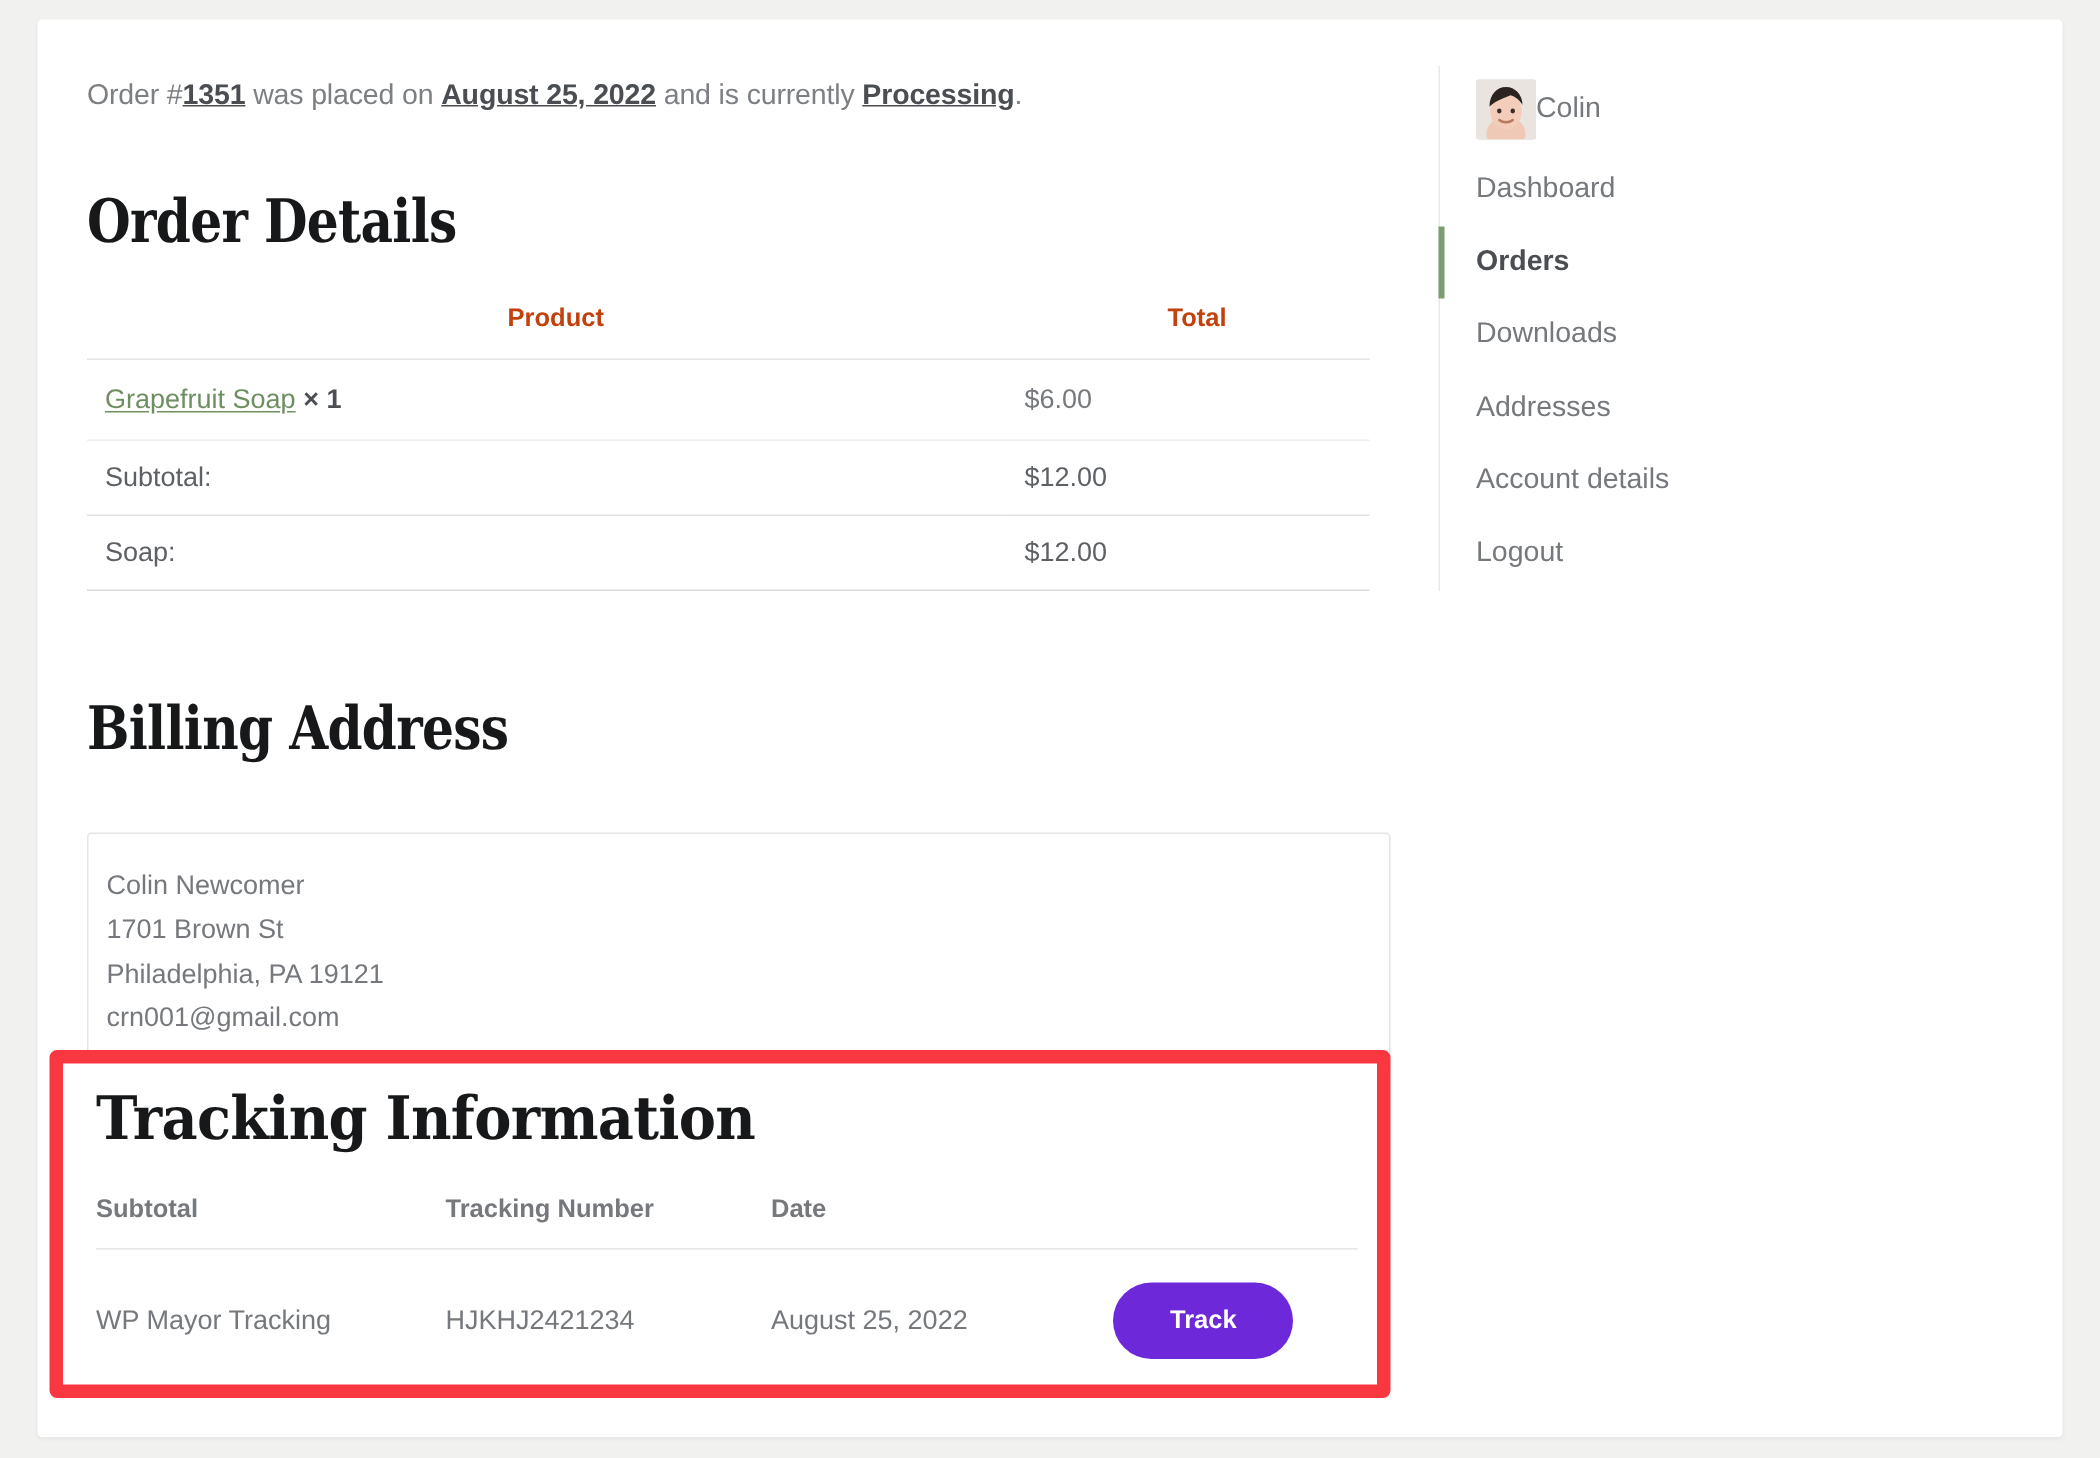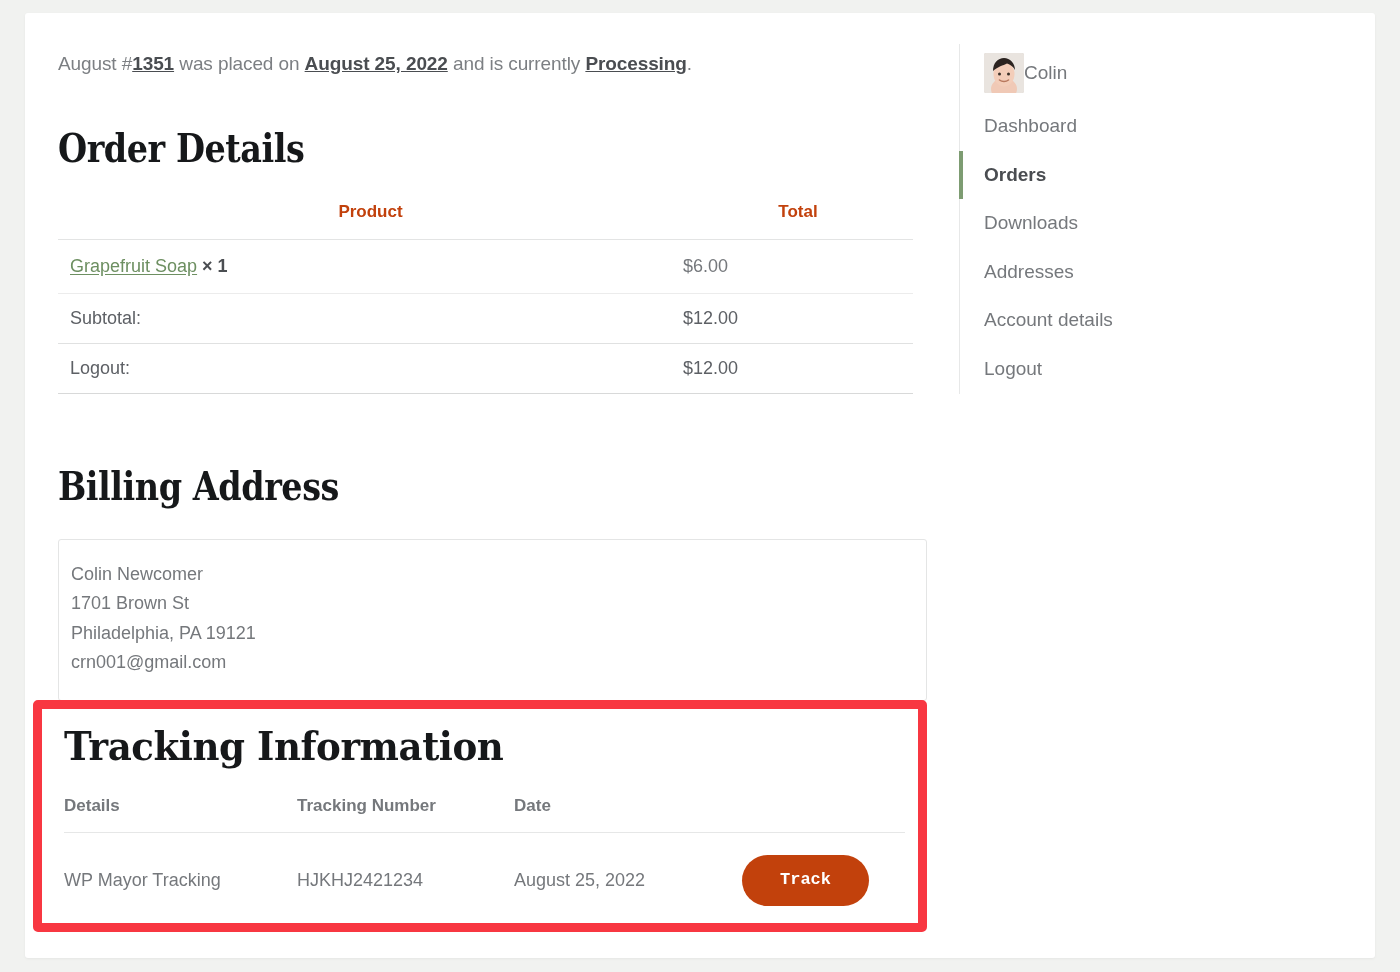--- a/index.html
+++ b/index.html
@@ -254,7 +254,7 @@
 
   <div class="main-col">
 
-    <p class="order-status-line"><span>August #</span><strong>1351</strong><span> was placed on </span><strong>August 25, 2022</strong><span> and is currently </span><strong>Processing</strong><span>.</span></p>
+    <p class="order-status-line"><span>Order #</span><strong>1351</strong><span> was placed on </span><strong>August 25, 2022</strong><span> and is currently </span><strong>Processing</strong><span>.</span></p>
 
     <h2 class="section-heading" id="order-details-heading">Order Details</h2>
 

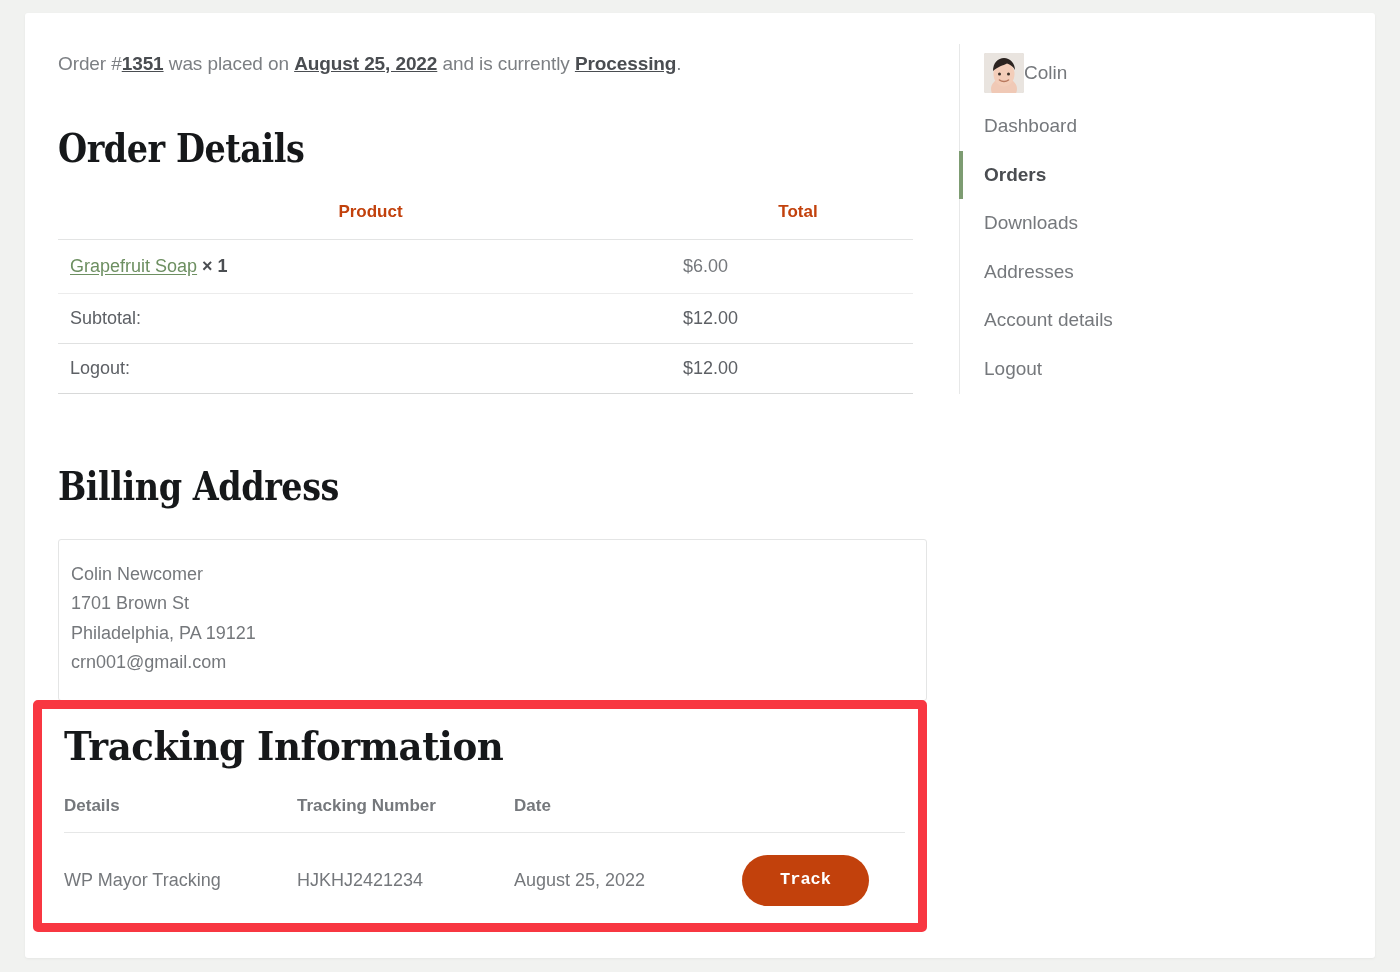--- a/index.html
+++ b/index.html
@@ -279,7 +279,7 @@
           <td>$12.00</td>
         </tr>
         <tr class="totals-row last">
-          <td>Logout:</td>
+          <td>Soap:</td>
           <td>$12.00</td>
         </tr>
       </tbody>

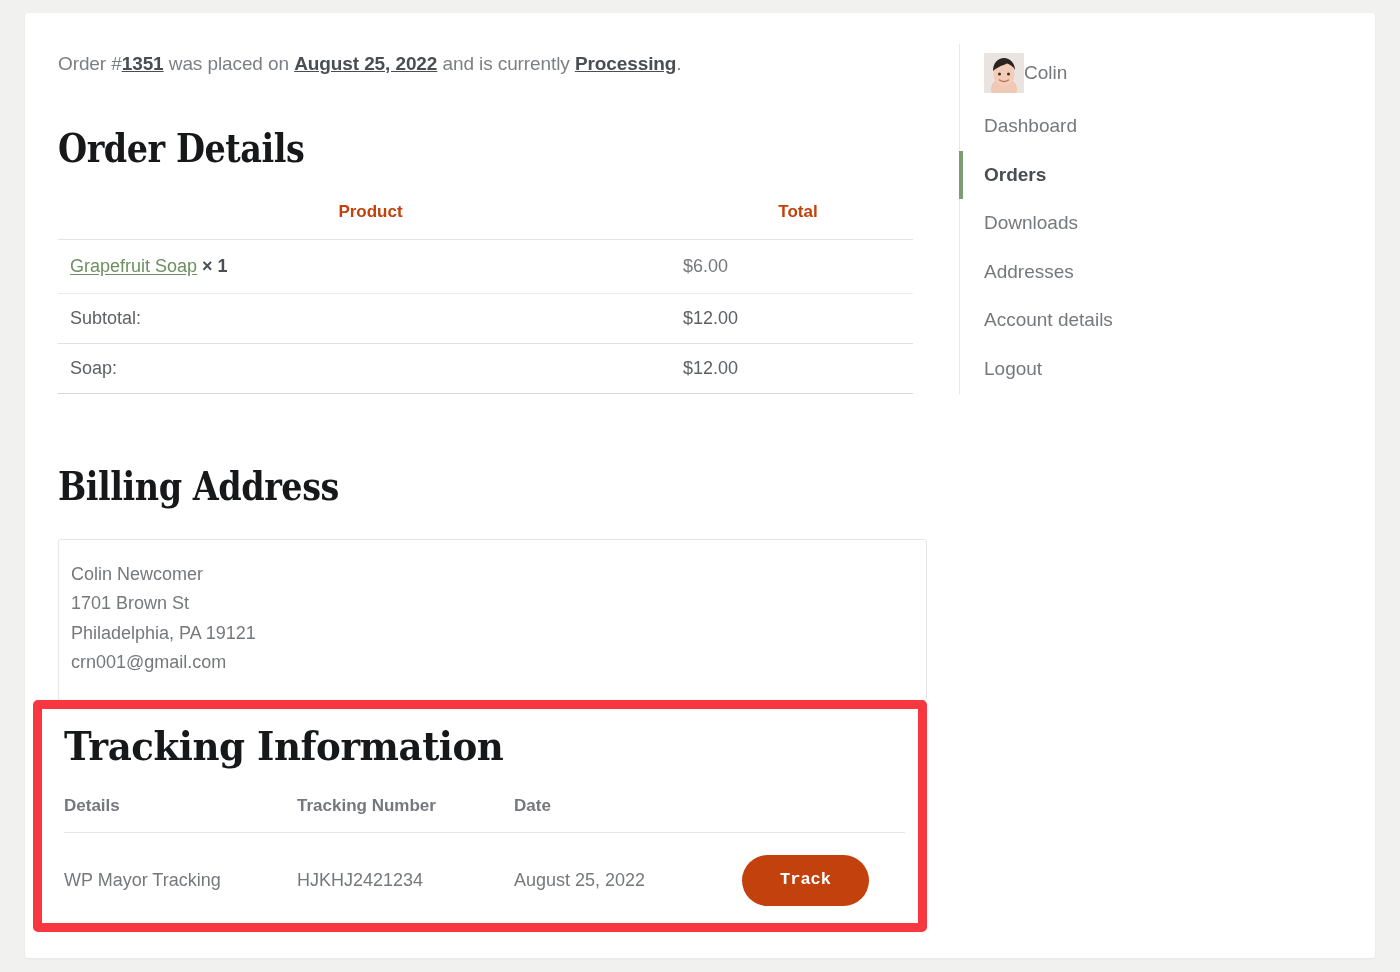--- a/index.html
+++ b/index.html
@@ -111,7 +111,7 @@
 
   
   .address-box {
-    margin-top: 33px;
+    margin-top: 49px;
     width: 855px;
     border: 1px solid #e4e5e5;
     border-radius: 3px;

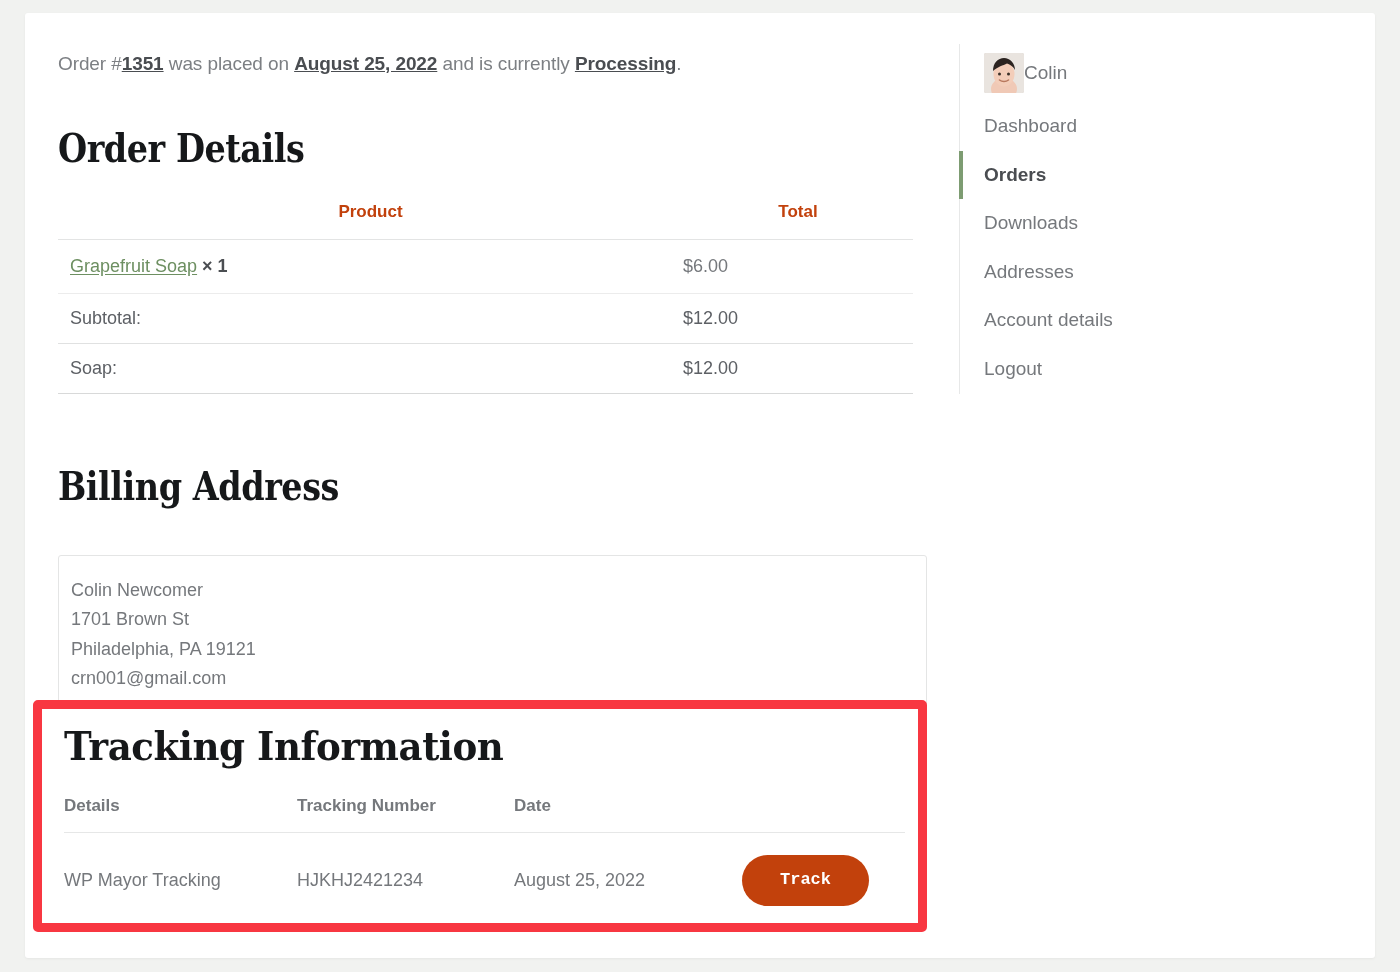--- a/index.html
+++ b/index.html
@@ -308,7 +308,7 @@
         </colgroup>
         <thead>
           <tr>
-            <th>Details</th>
+            <th>Subtotal</th>
             <th>Tracking Number</th>
             <th>Date</th>
             <th></th>

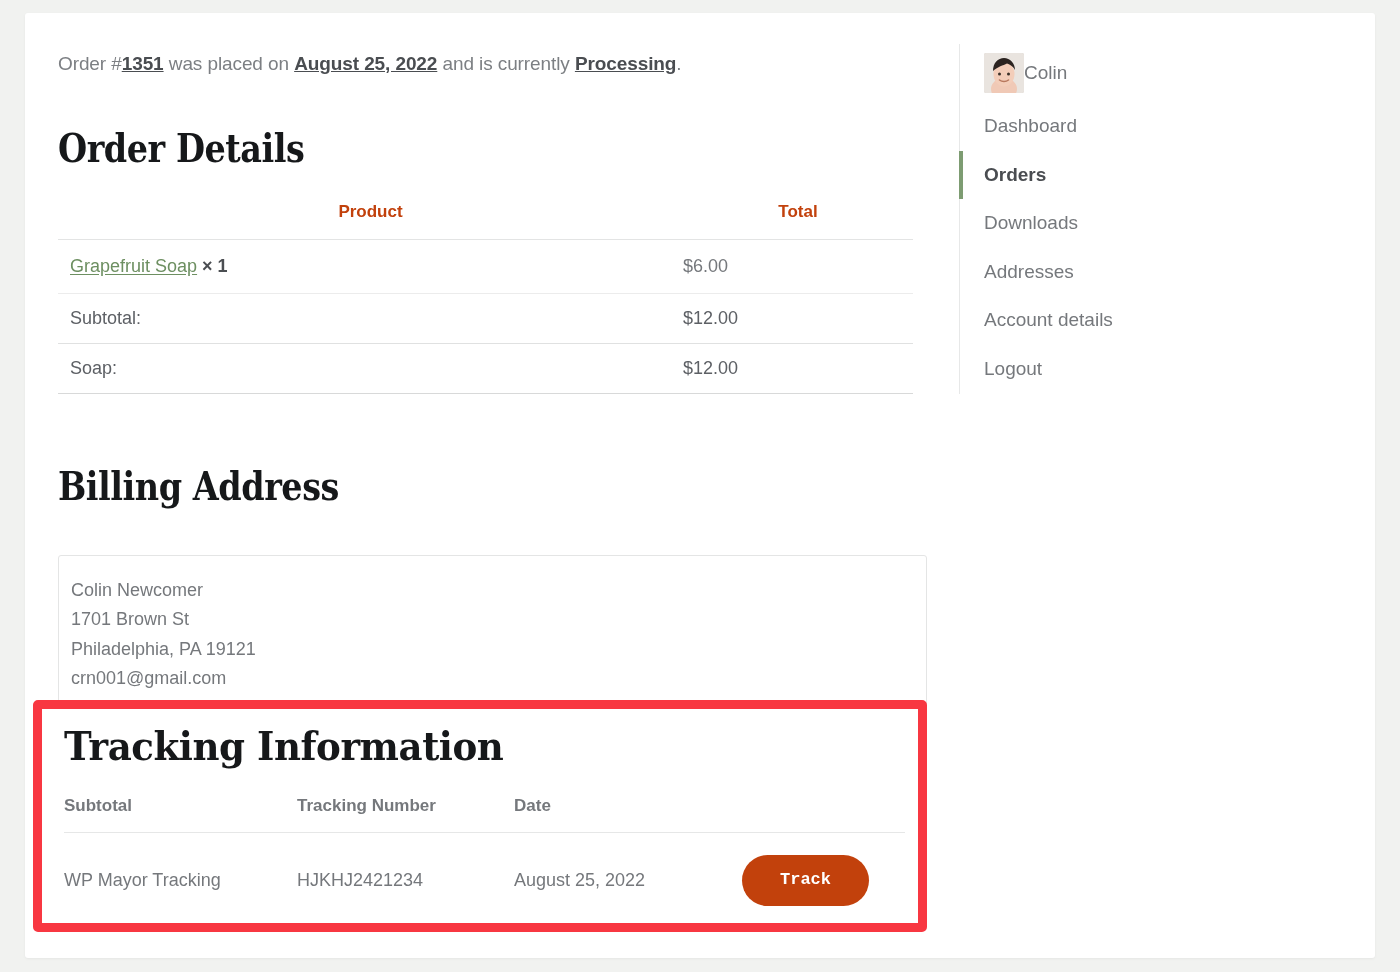--- a/index.html
+++ b/index.html
@@ -180,7 +180,7 @@
 
   .track-button {
     display: inline-block;
-    background: #c2410c;
+    background: #6d28d9;
     color: #ffffff;
     font-size: 17px;
     font-weight: 700;
@@ -188,7 +188,7 @@
     border-radius: 40px;
     padding: 16px 38px;
     cursor: pointer;
-    font-family: Liberation Mono, monospace;
+    font-family: Liberation Sans, sans-serif;
     line-height: 1.1;
   }
 

